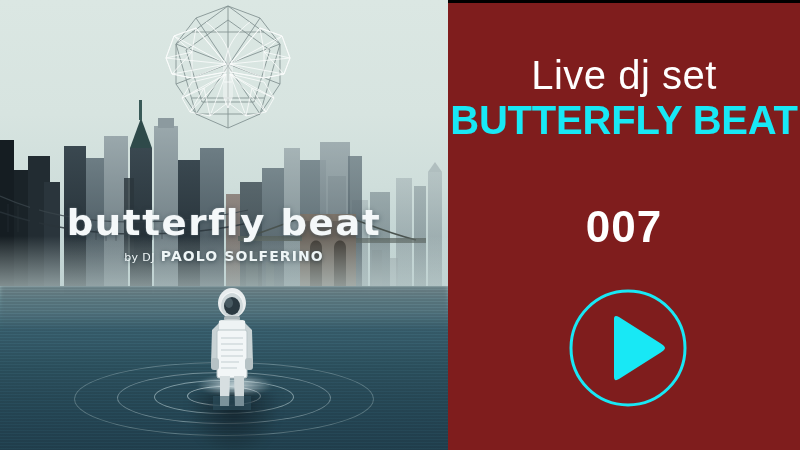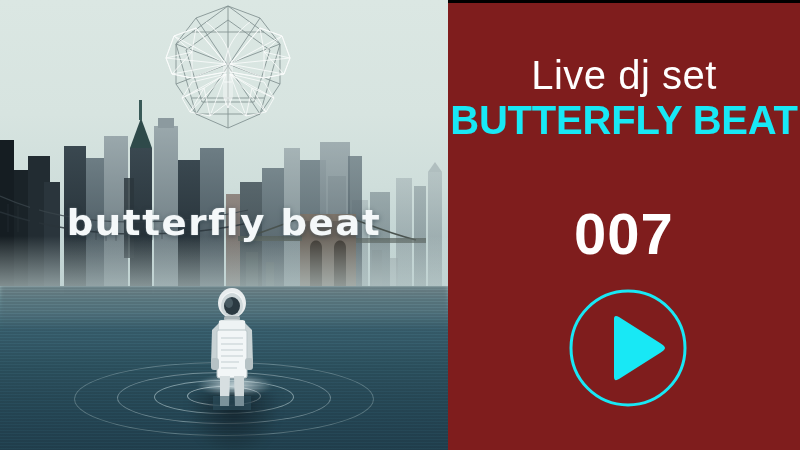--- a/index.html
+++ b/index.html
@@ -117,7 +117,7 @@
   }
   .l-by .accent { font-weight:700; color:#18e8f5; }
   .l-num {
-    position:absolute; top:202px; font-size:58px; font-weight:700;
+    position:absolute; top:202px; font-size:44px; font-weight:700;
     color:#ffffff; letter-spacing:1px;
   }
 

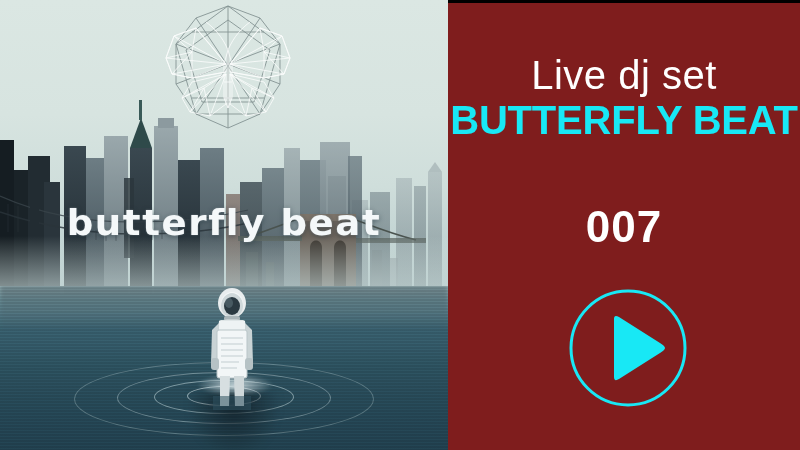--- a/index.html
+++ b/index.html
@@ -307,6 +307,10 @@
     </div>
 
     <div class="art-title">butterfly beat</div>
+    <div class="art-sub">
+      <span class="small">by DJ</span>
+      <span>PAOLO SOLFERINO</span>
+    </div>
   </div>
 
   <div class="panel">

